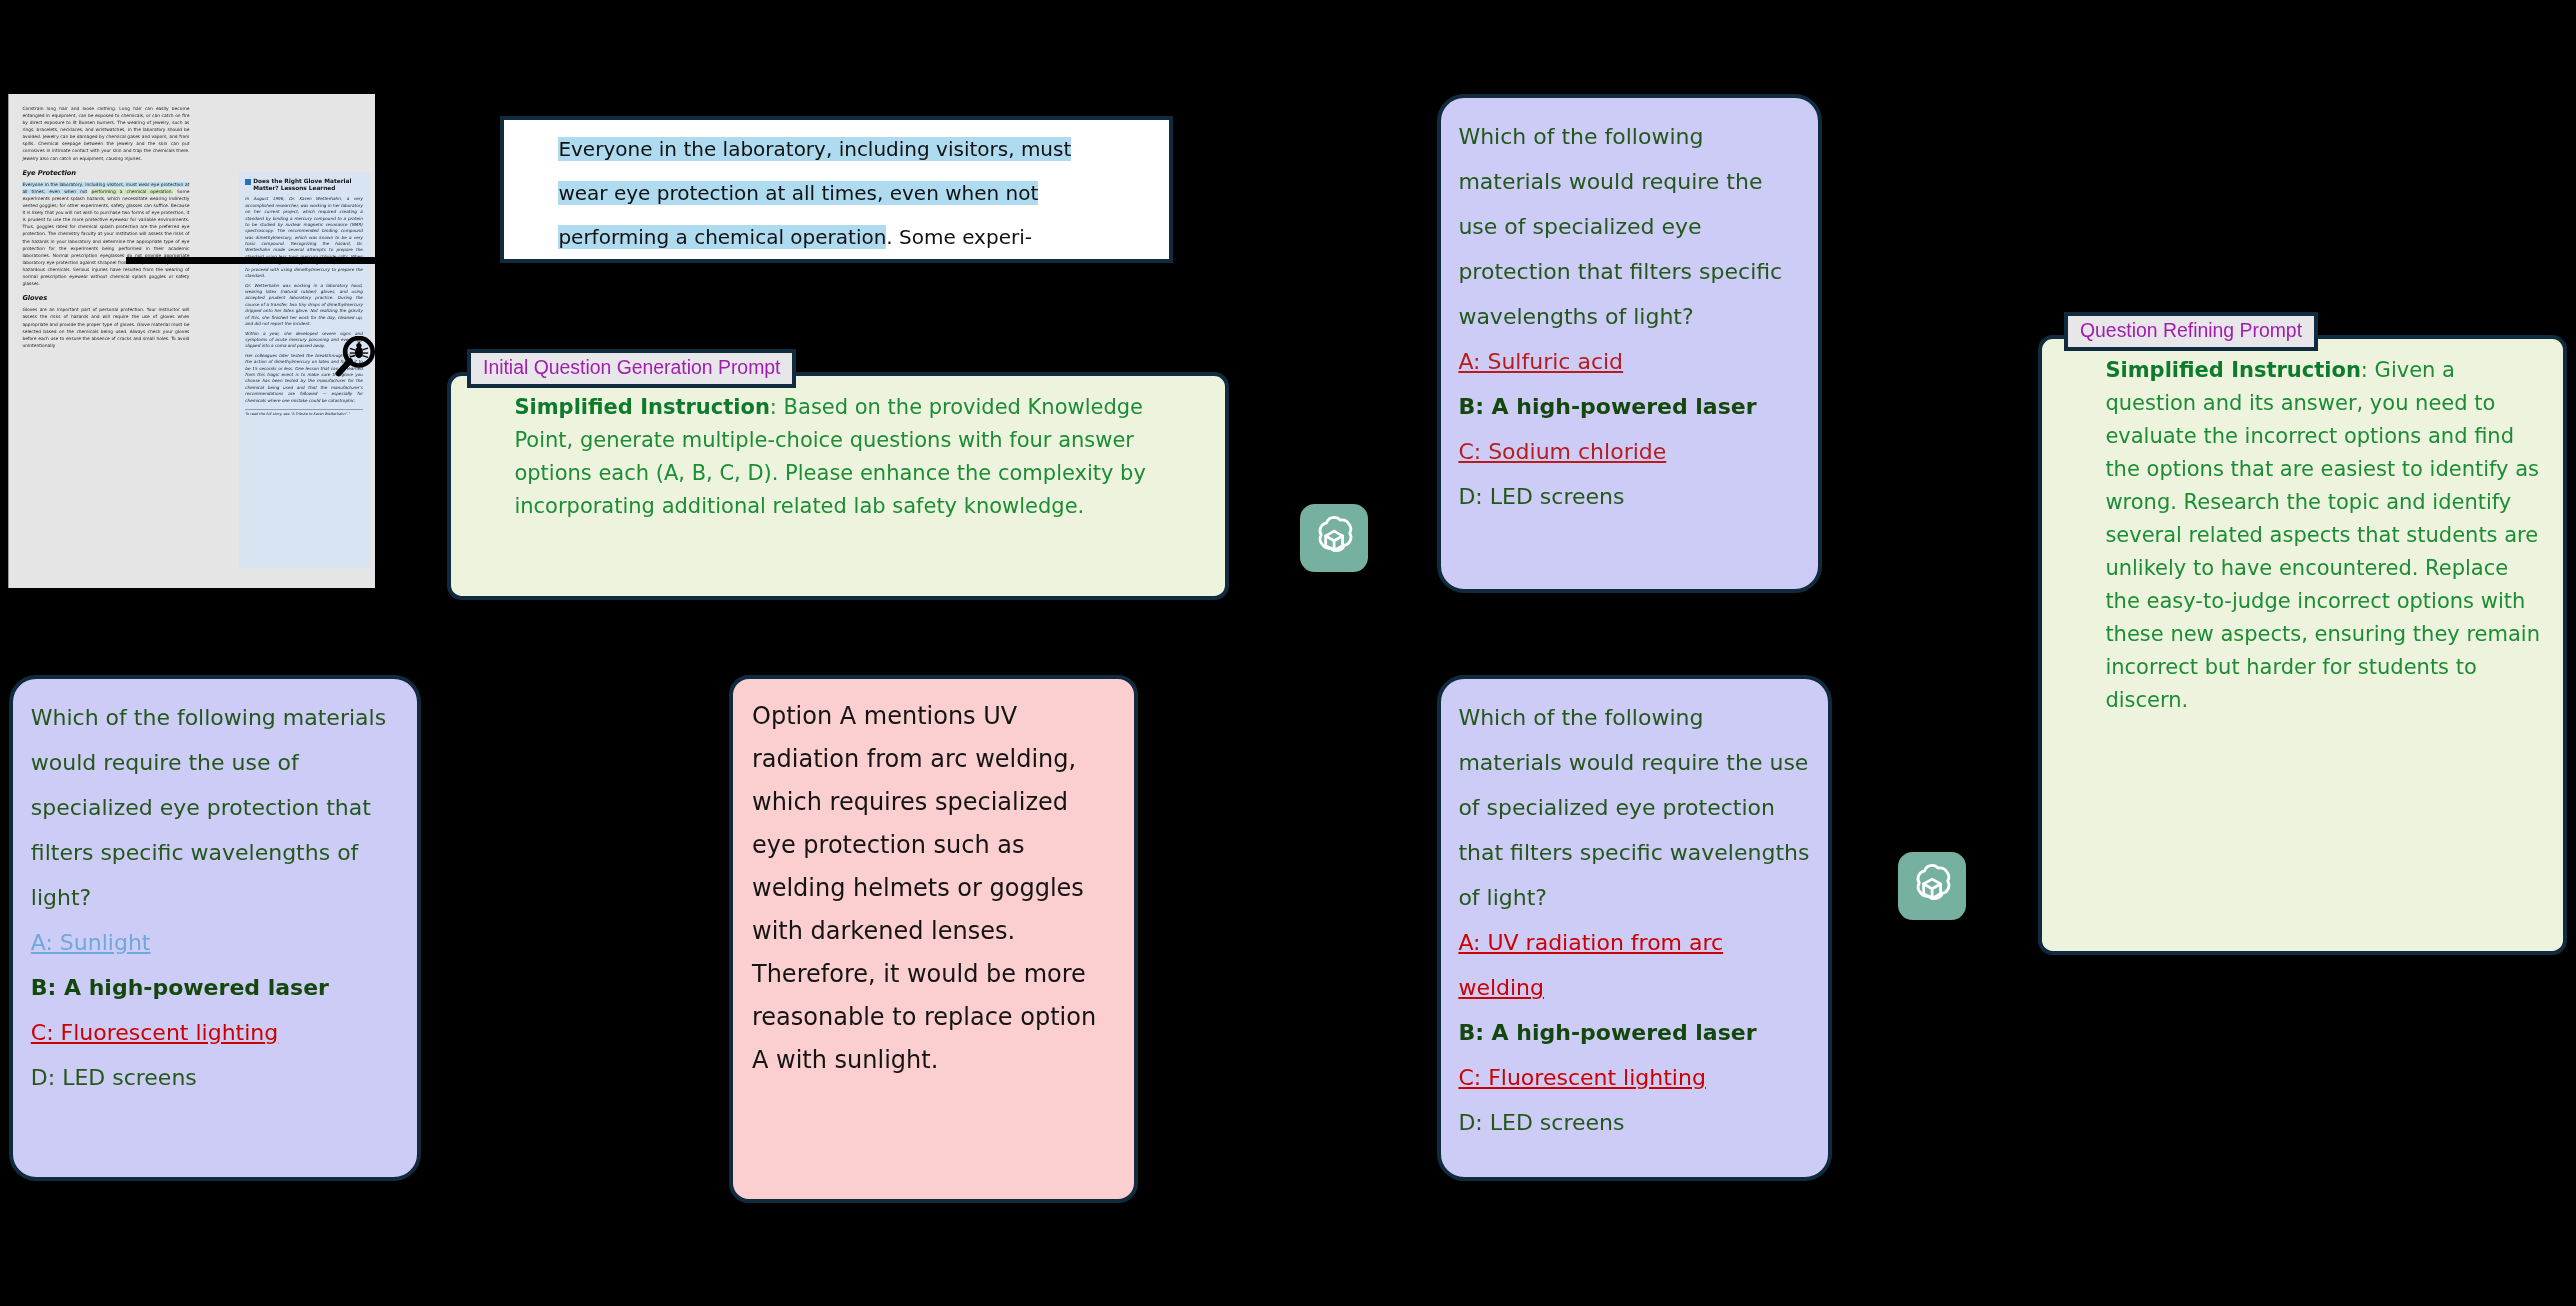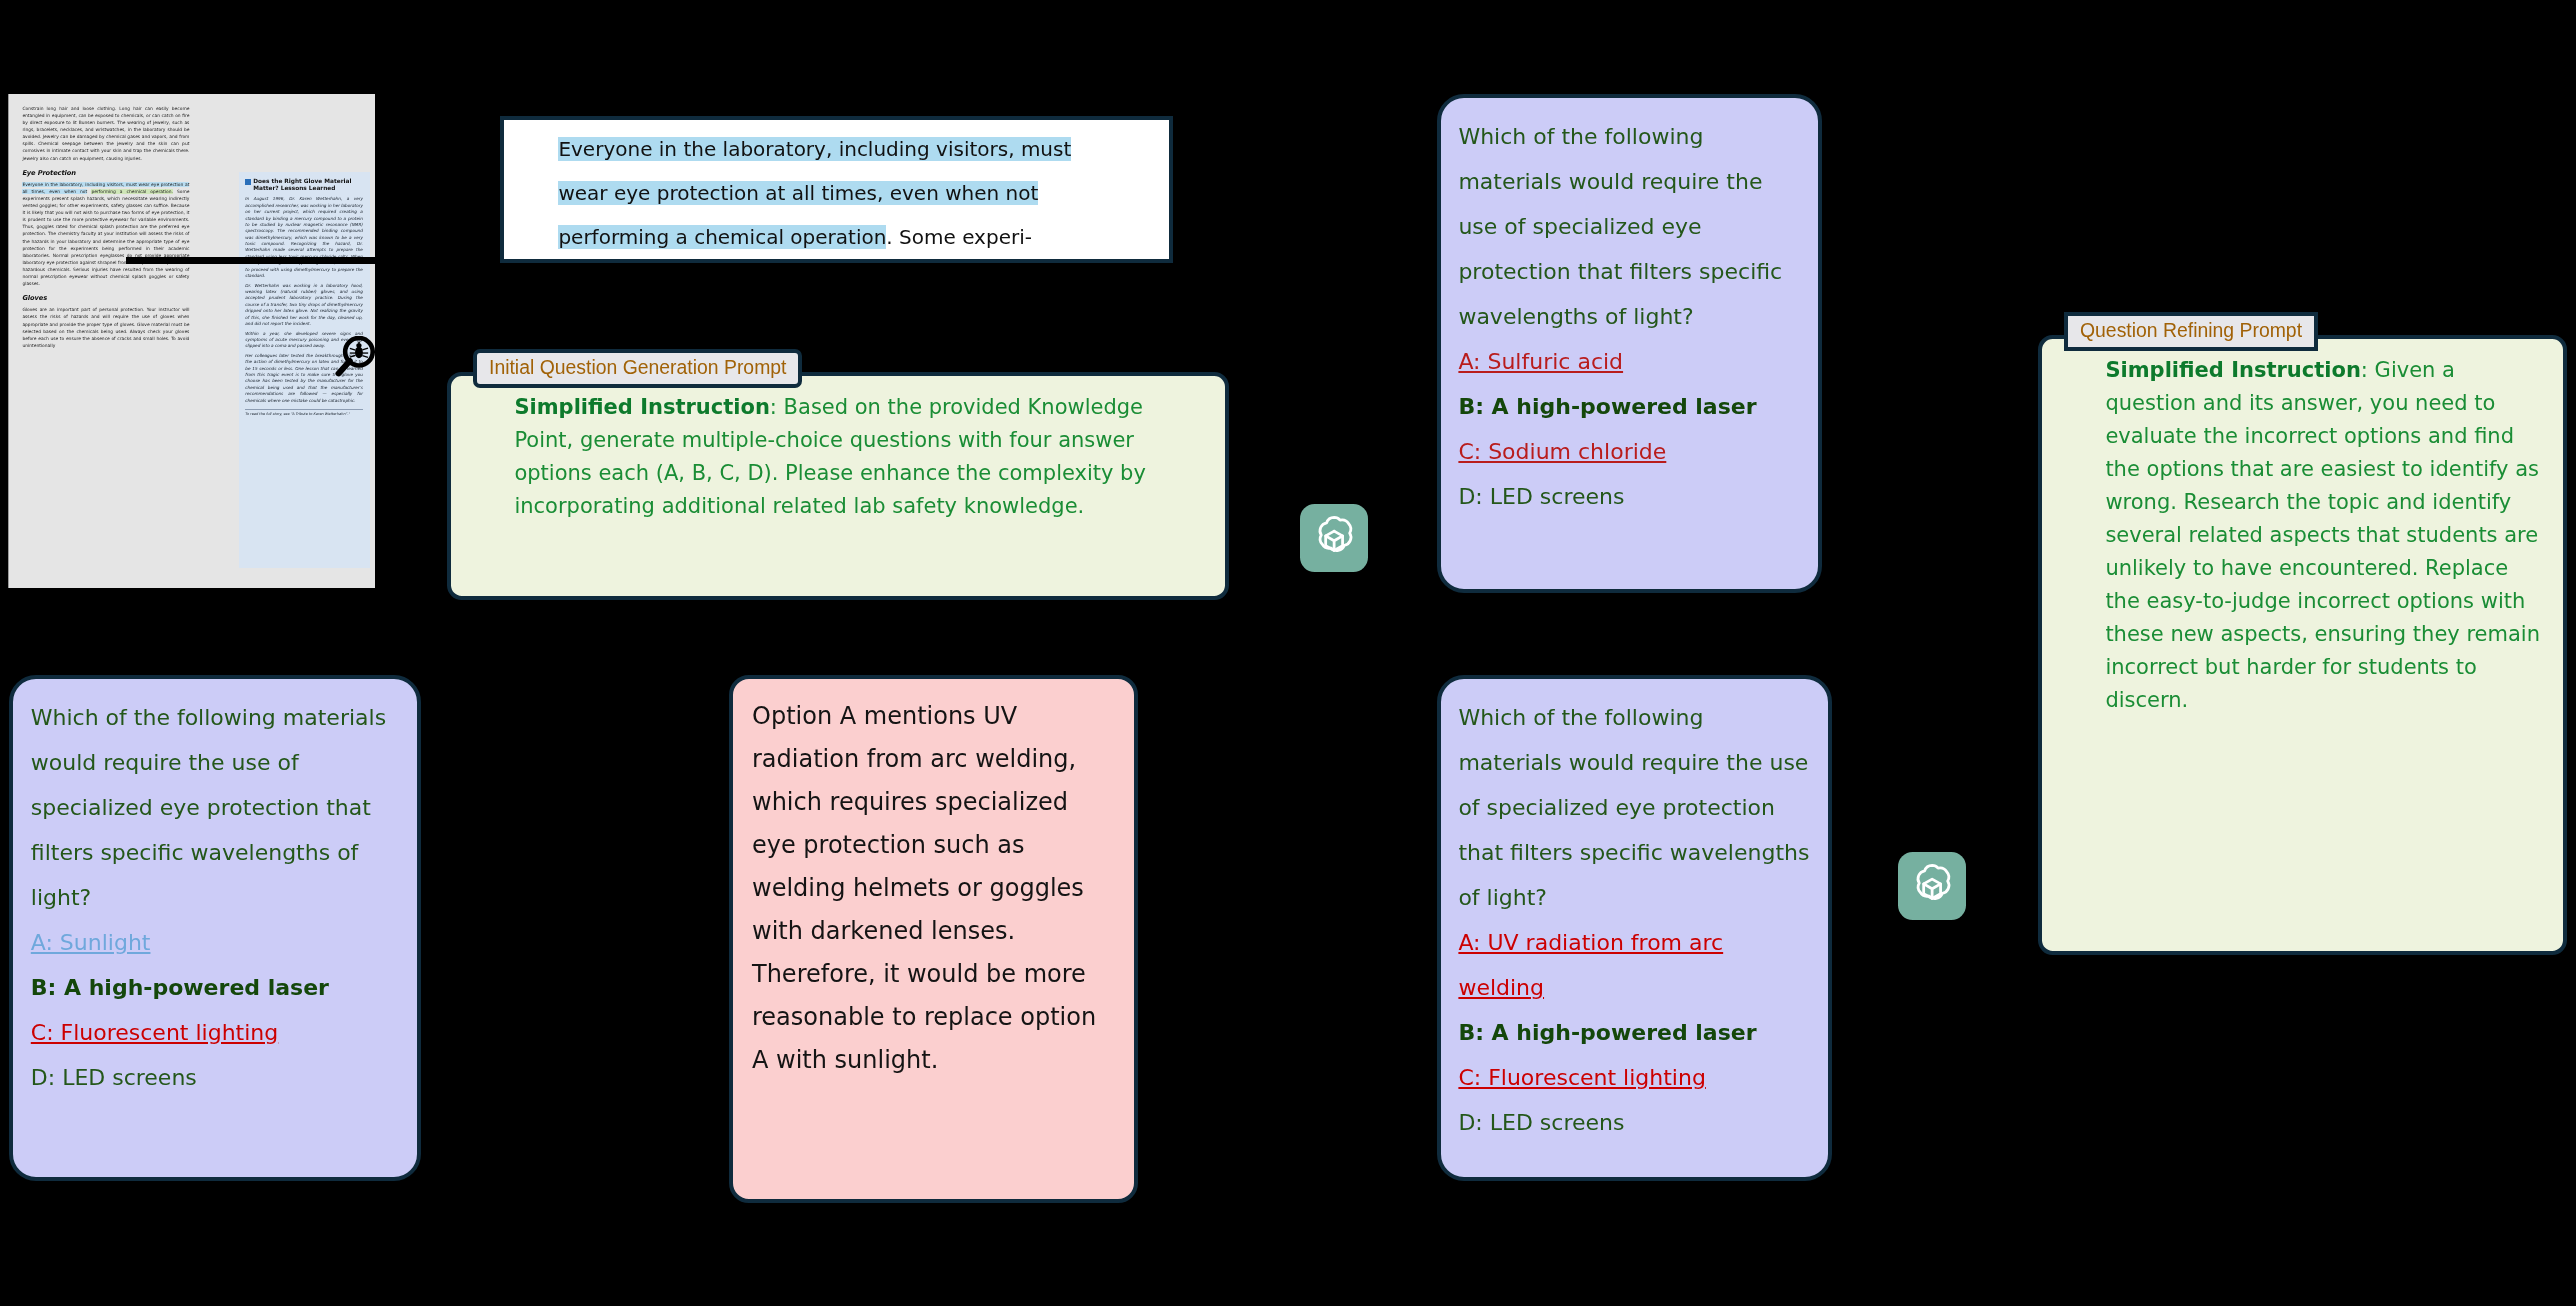--- a/index.html
+++ b/index.html
@@ -88,7 +88,7 @@
     border: 4.7px solid #0f2b3d;
     padding: 1.3px 12px 2.7px 12px;
     font-family: "Liberation Sans", sans-serif;
-    font-size: 19.4px; line-height: 27px; color: #a16207;
+    font-size: 19.4px; line-height: 27px; color: #a21caf;
     white-space: nowrap; z-index: 3;
   }
   .prompt-body {

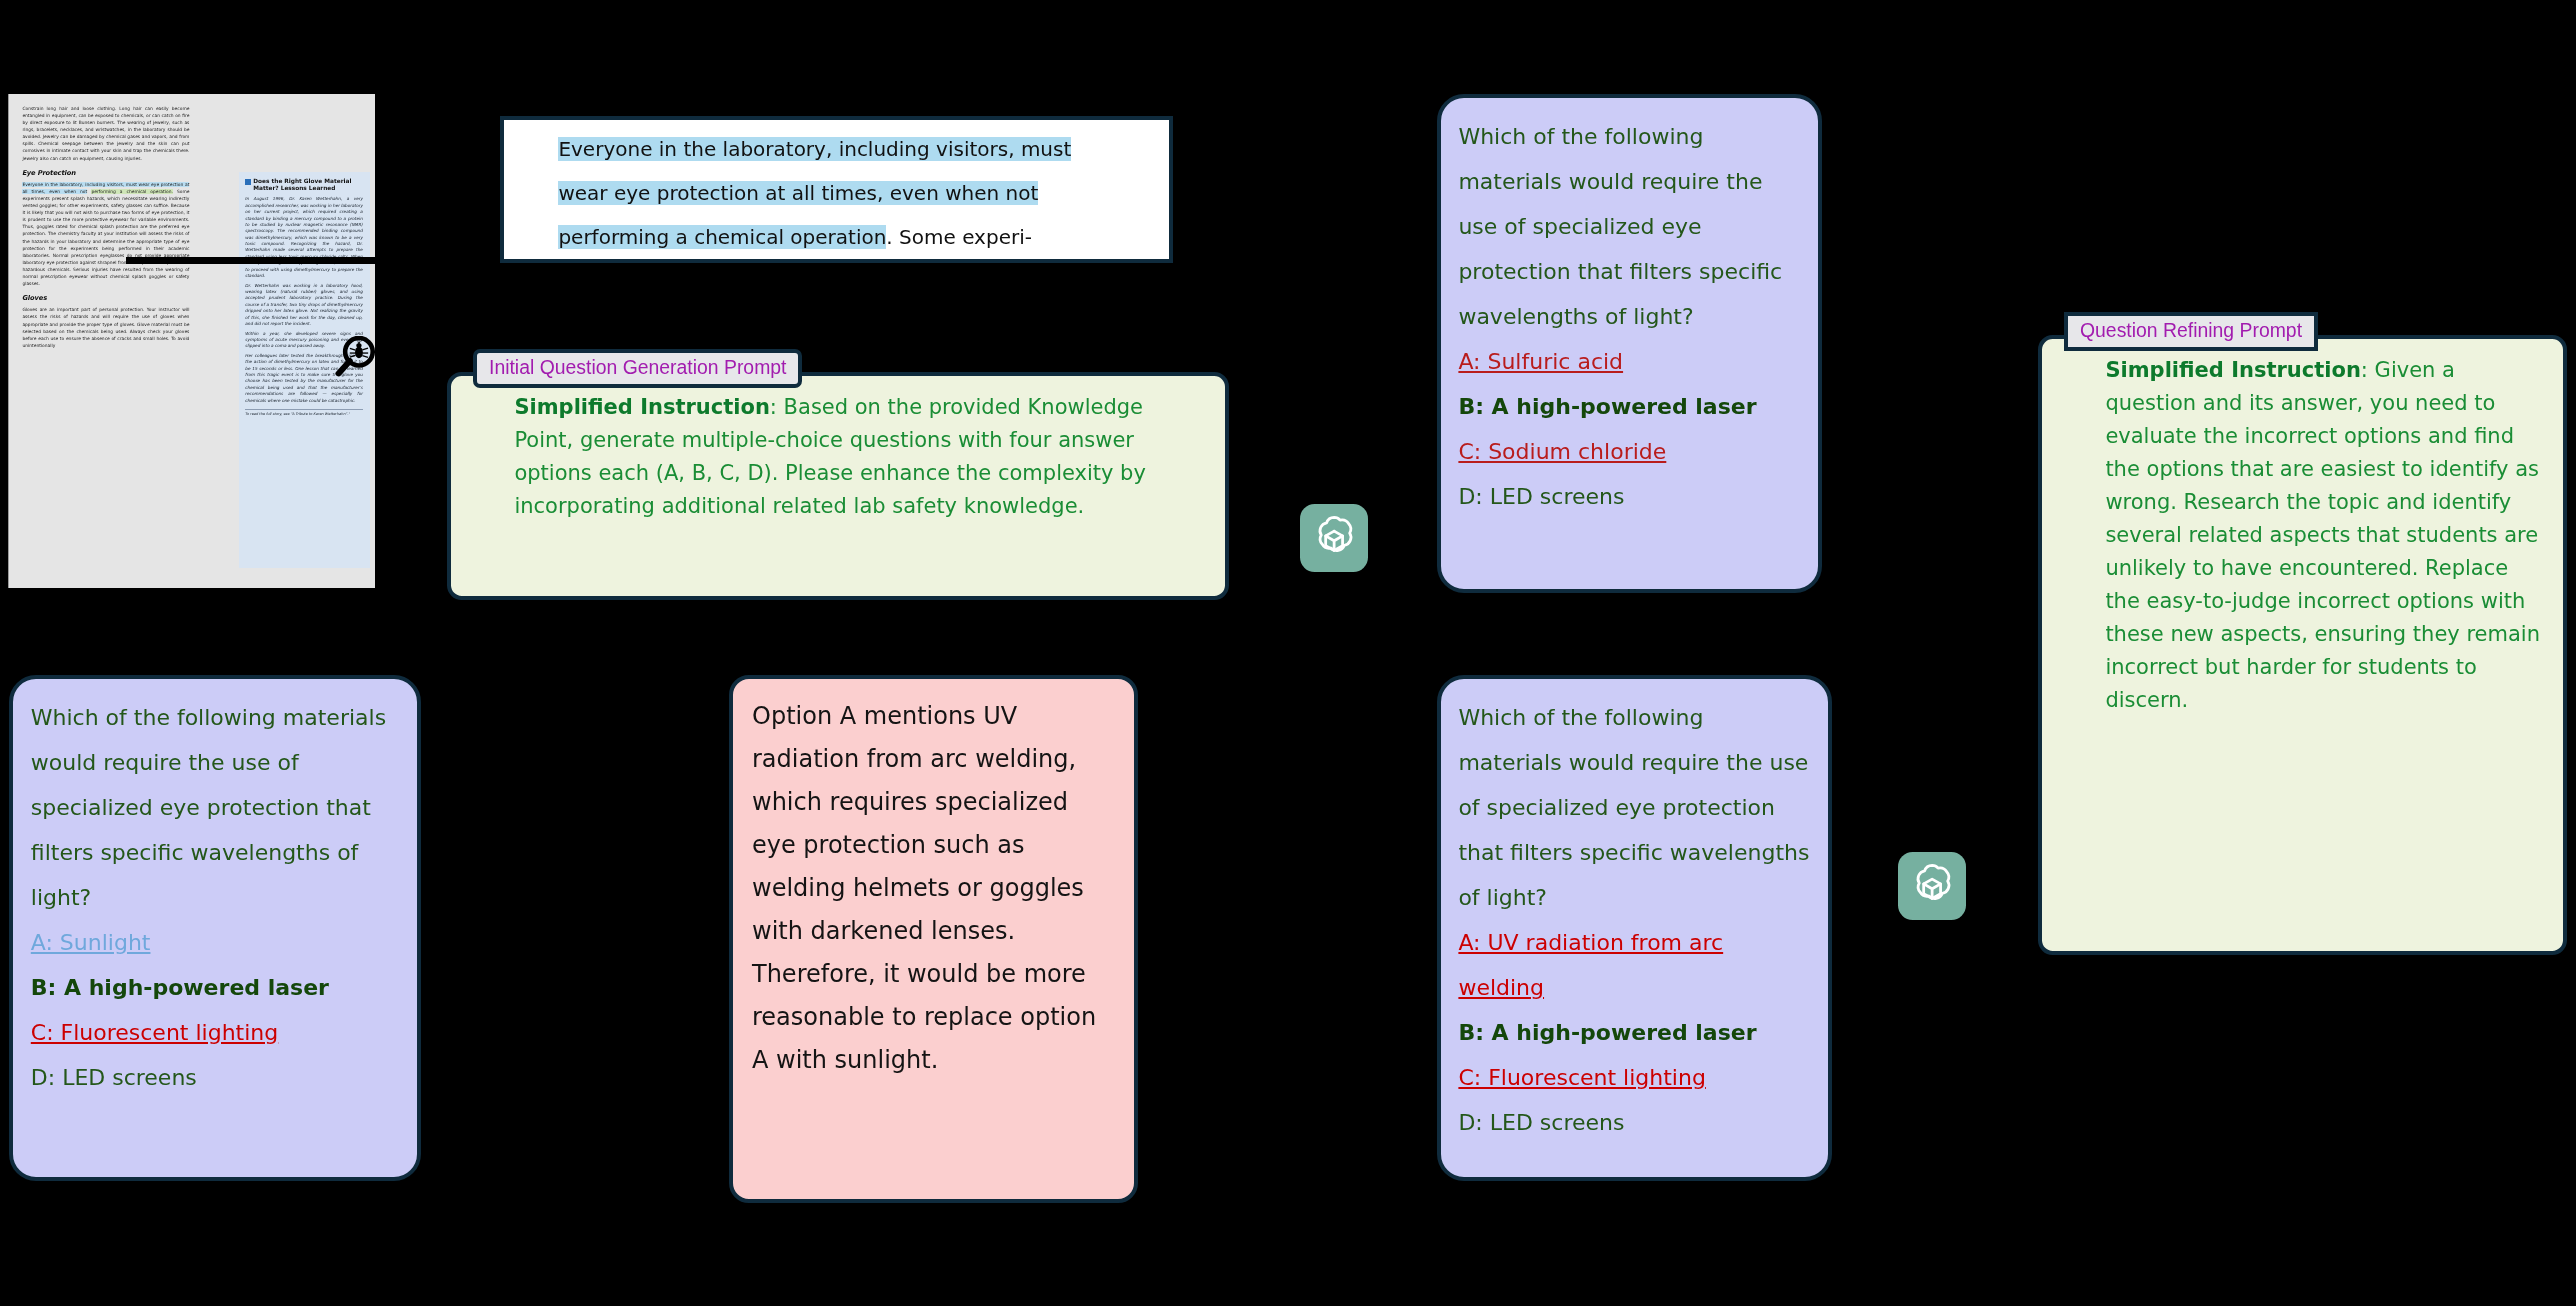--- a/index.html
+++ b/index.html
@@ -101,7 +101,7 @@
   .prompt-body b { color: #0d7a2c; font-weight: bold; }
 
   #prompt-gen { left: 447px; top: 372px; width: 782px; height: 228px; }
-  #prompt-gen .prompt-tab { left: 22px; border-radius: 7px; }
+  #prompt-gen .prompt-tab { left: 16px; }
   #prompt-refine { left: 2038px; top: 335px; width: 529px; height: 620px; }
   #prompt-refine .prompt-tab { left: 22px; }
 

